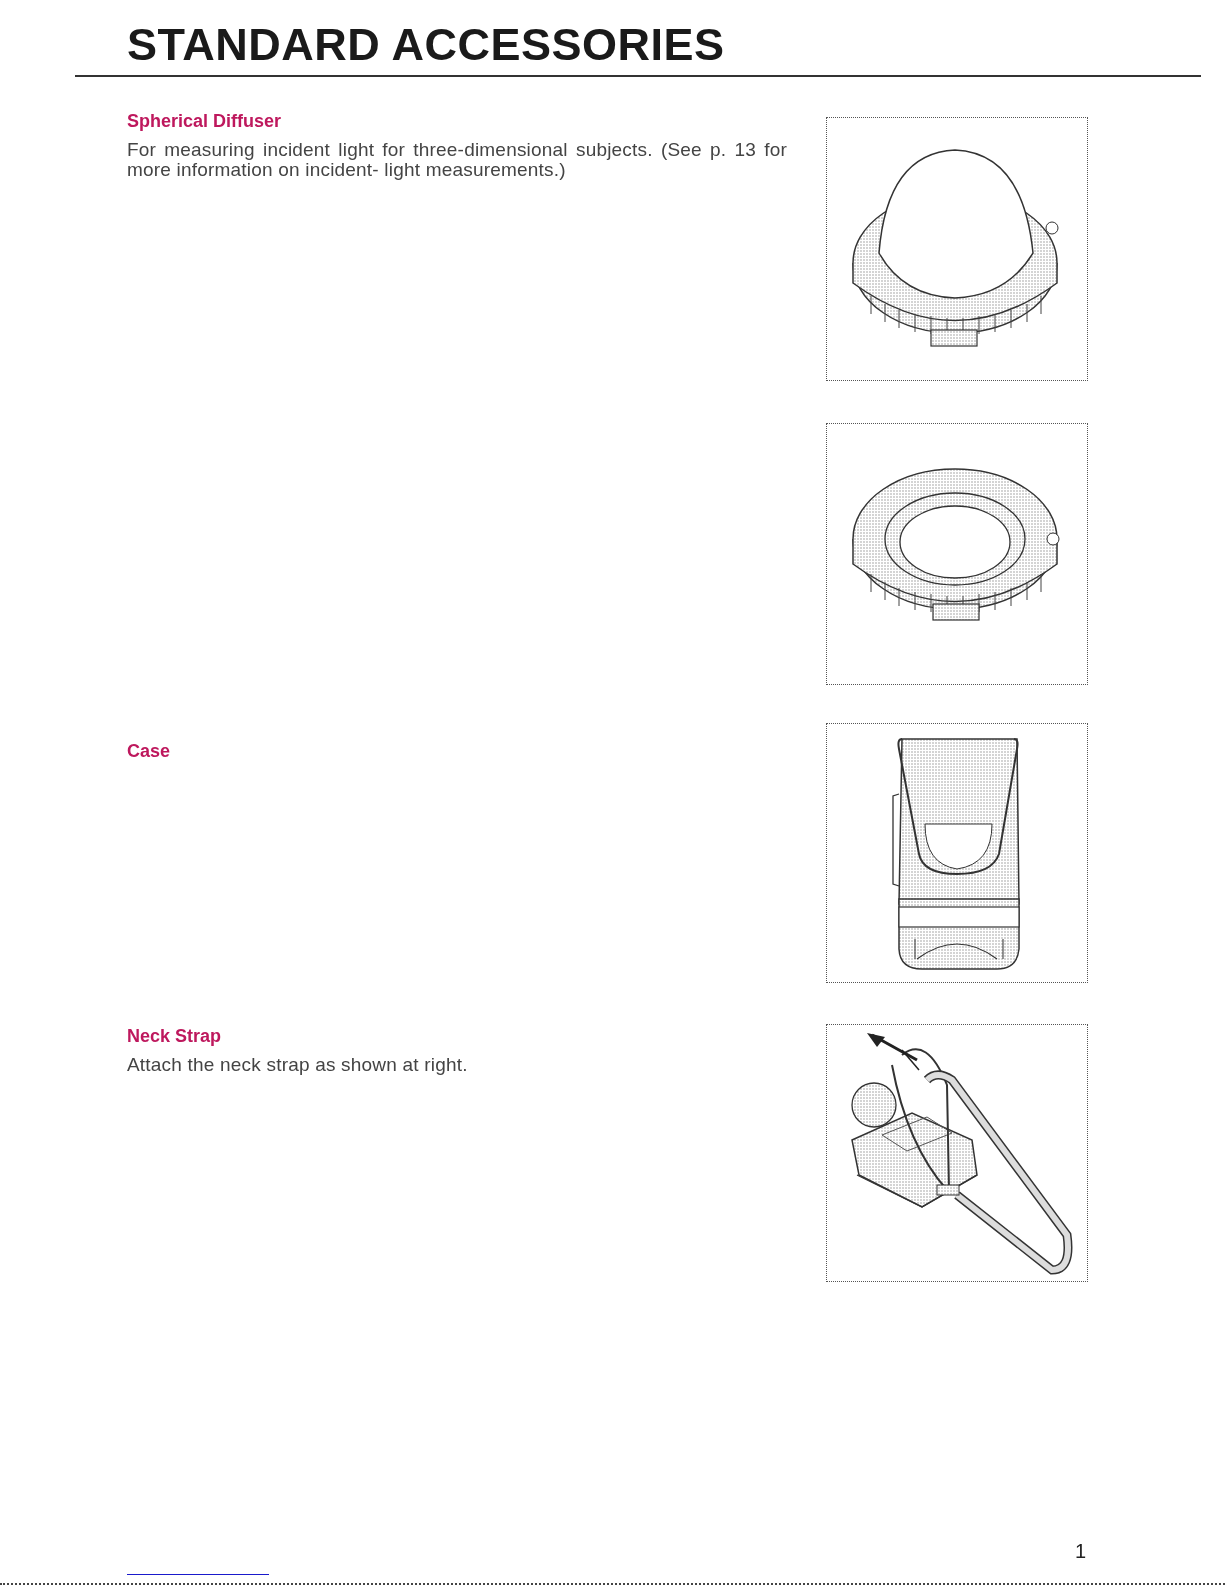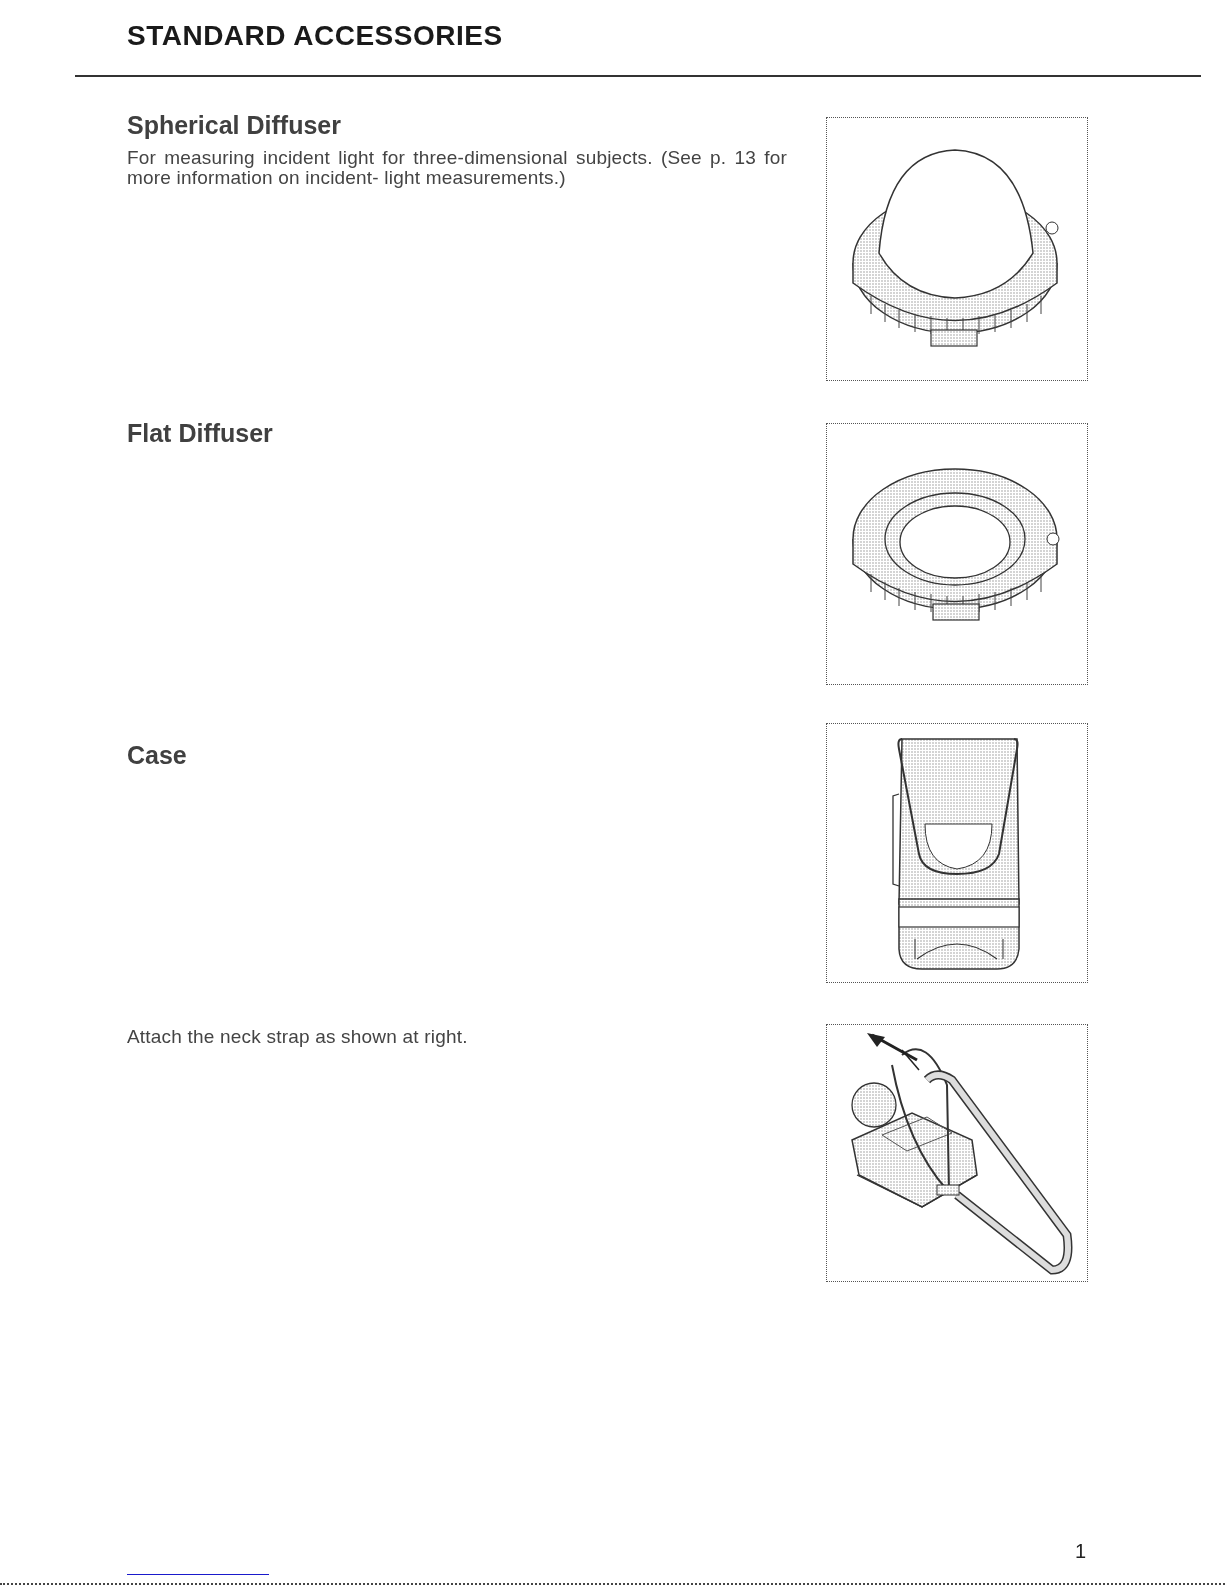--- a/index.html
+++ b/index.html
@@ -9,7 +9,7 @@
     }
     .page-title {
       position: absolute; left: 127px; top: 22px;
-      font-size: 28px; font-weight: bold; letter-spacing: 0.5px;
+      font-size: 45px; font-weight: bold; letter-spacing: 0.5px;
       color: #1a1a1a; margin: 0; line-height: 1;
     }
     .title-rule {

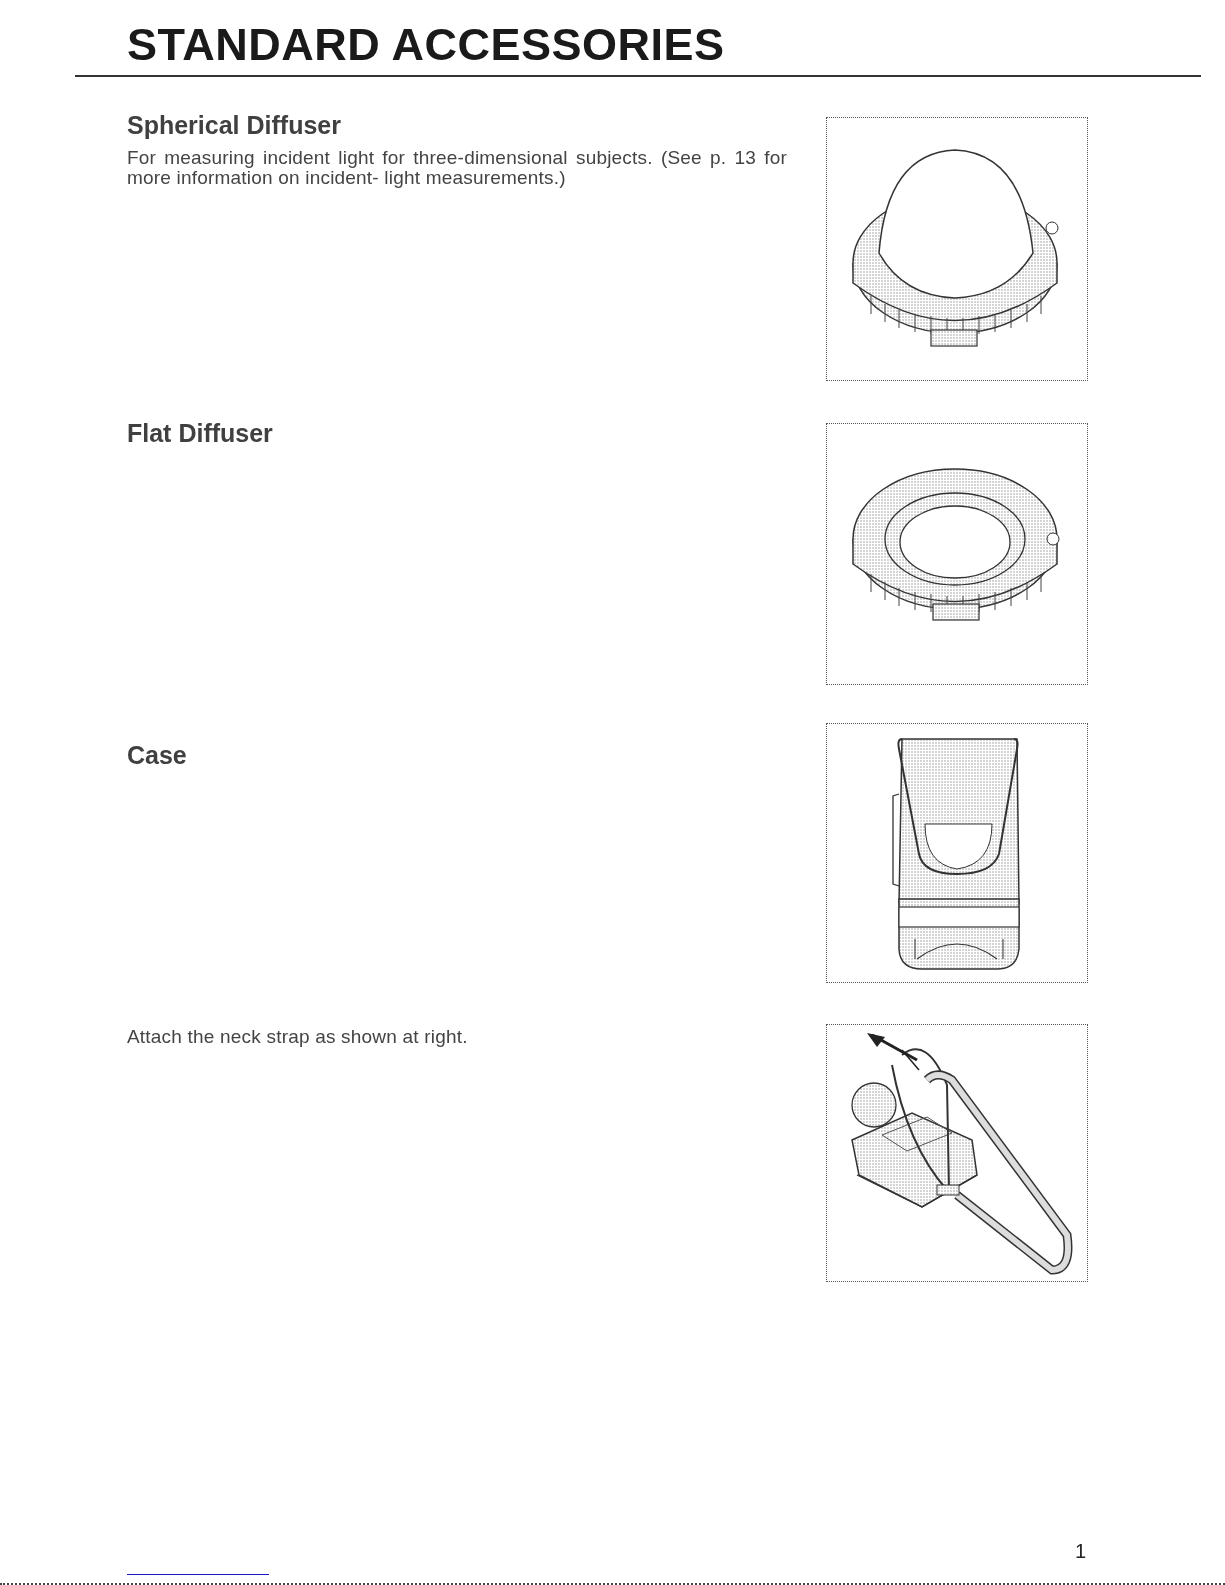--- a/index.html
+++ b/index.html
@@ -20,7 +20,7 @@
       position: absolute; left: 127px; width: 660px;
     }
     .section h2 {
-      margin: 0 0 8px 0; font-size: 25px; font-weight: bold; color: #404040;
+      margin: 0 0 8px 0; font-size: 18px; font-weight: bold; color: #be185d;
       line-height: 1.1;
     }
     .section p {

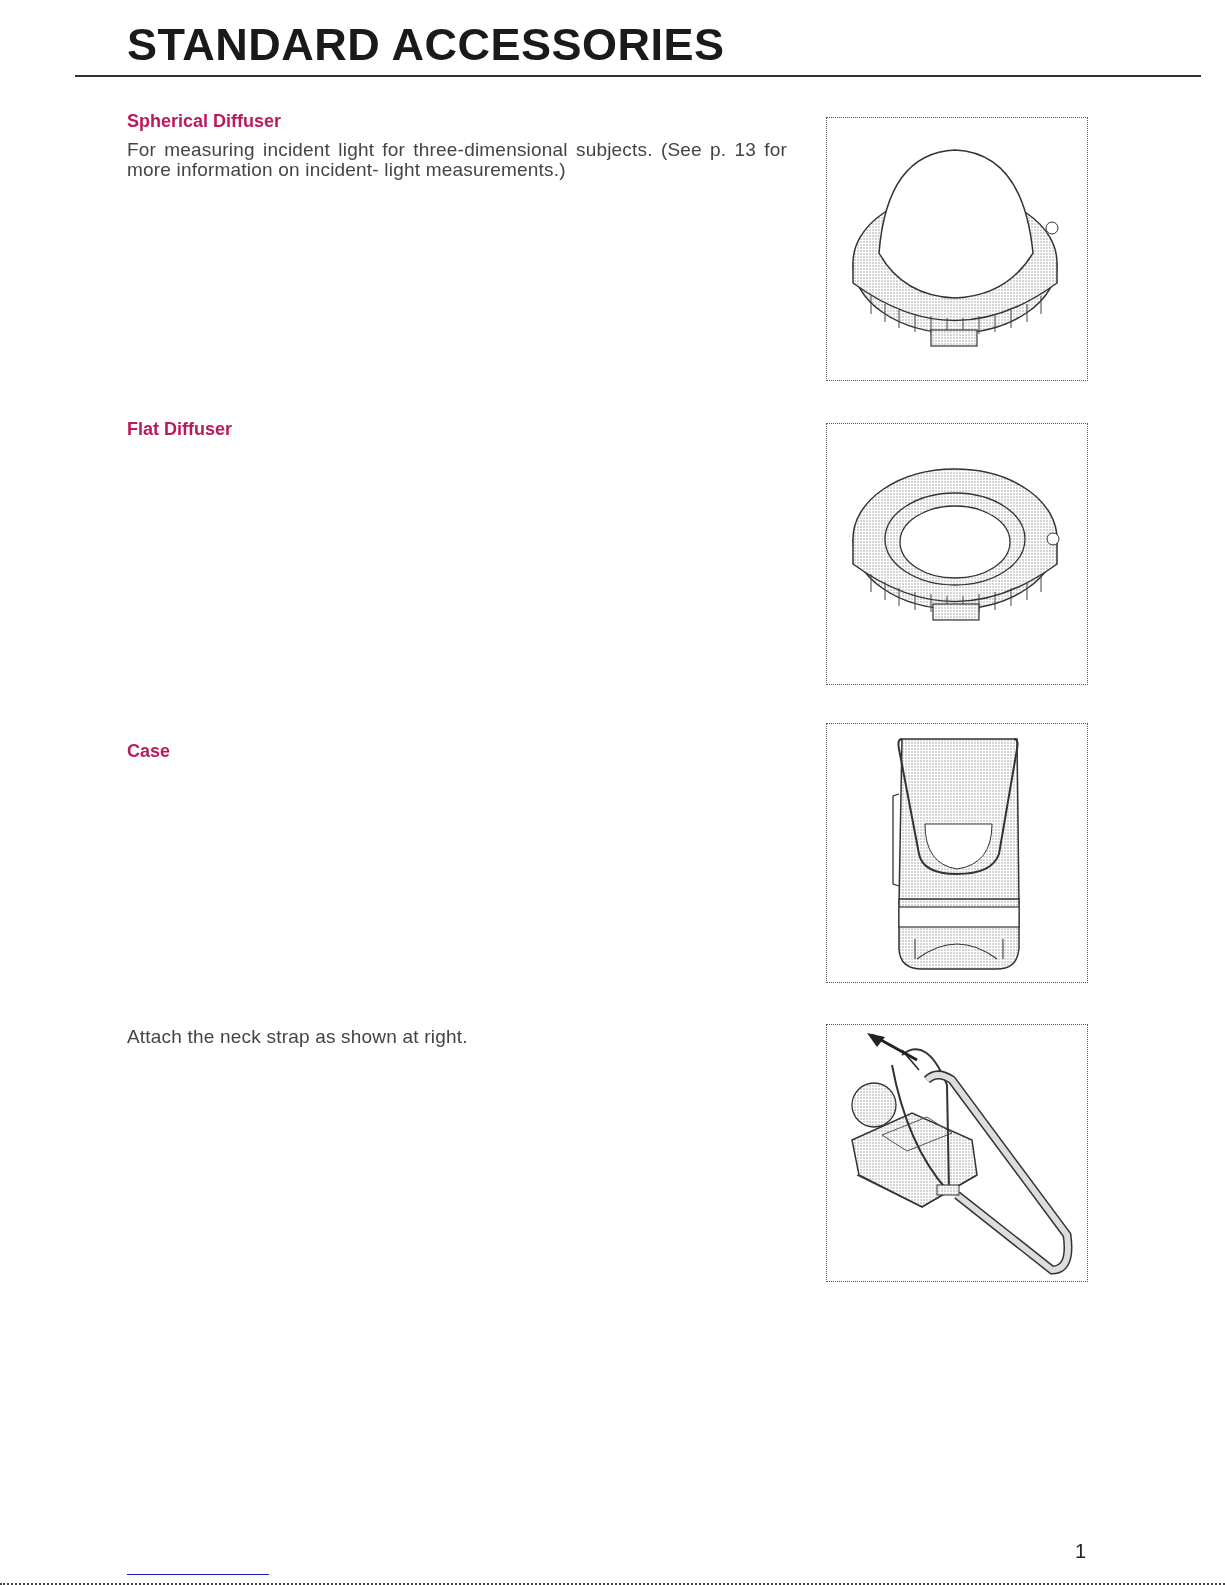--- a/index.html
+++ b/index.html
@@ -85,7 +85,6 @@
 </div>
 
 <div class="section" style="top:420px;">
-  <h2>Flat Diffuser</h2>
 </div>
 <div class="figure-box" style="top:423px; height:260px;">
   <svg viewBox="0 0 260 260">

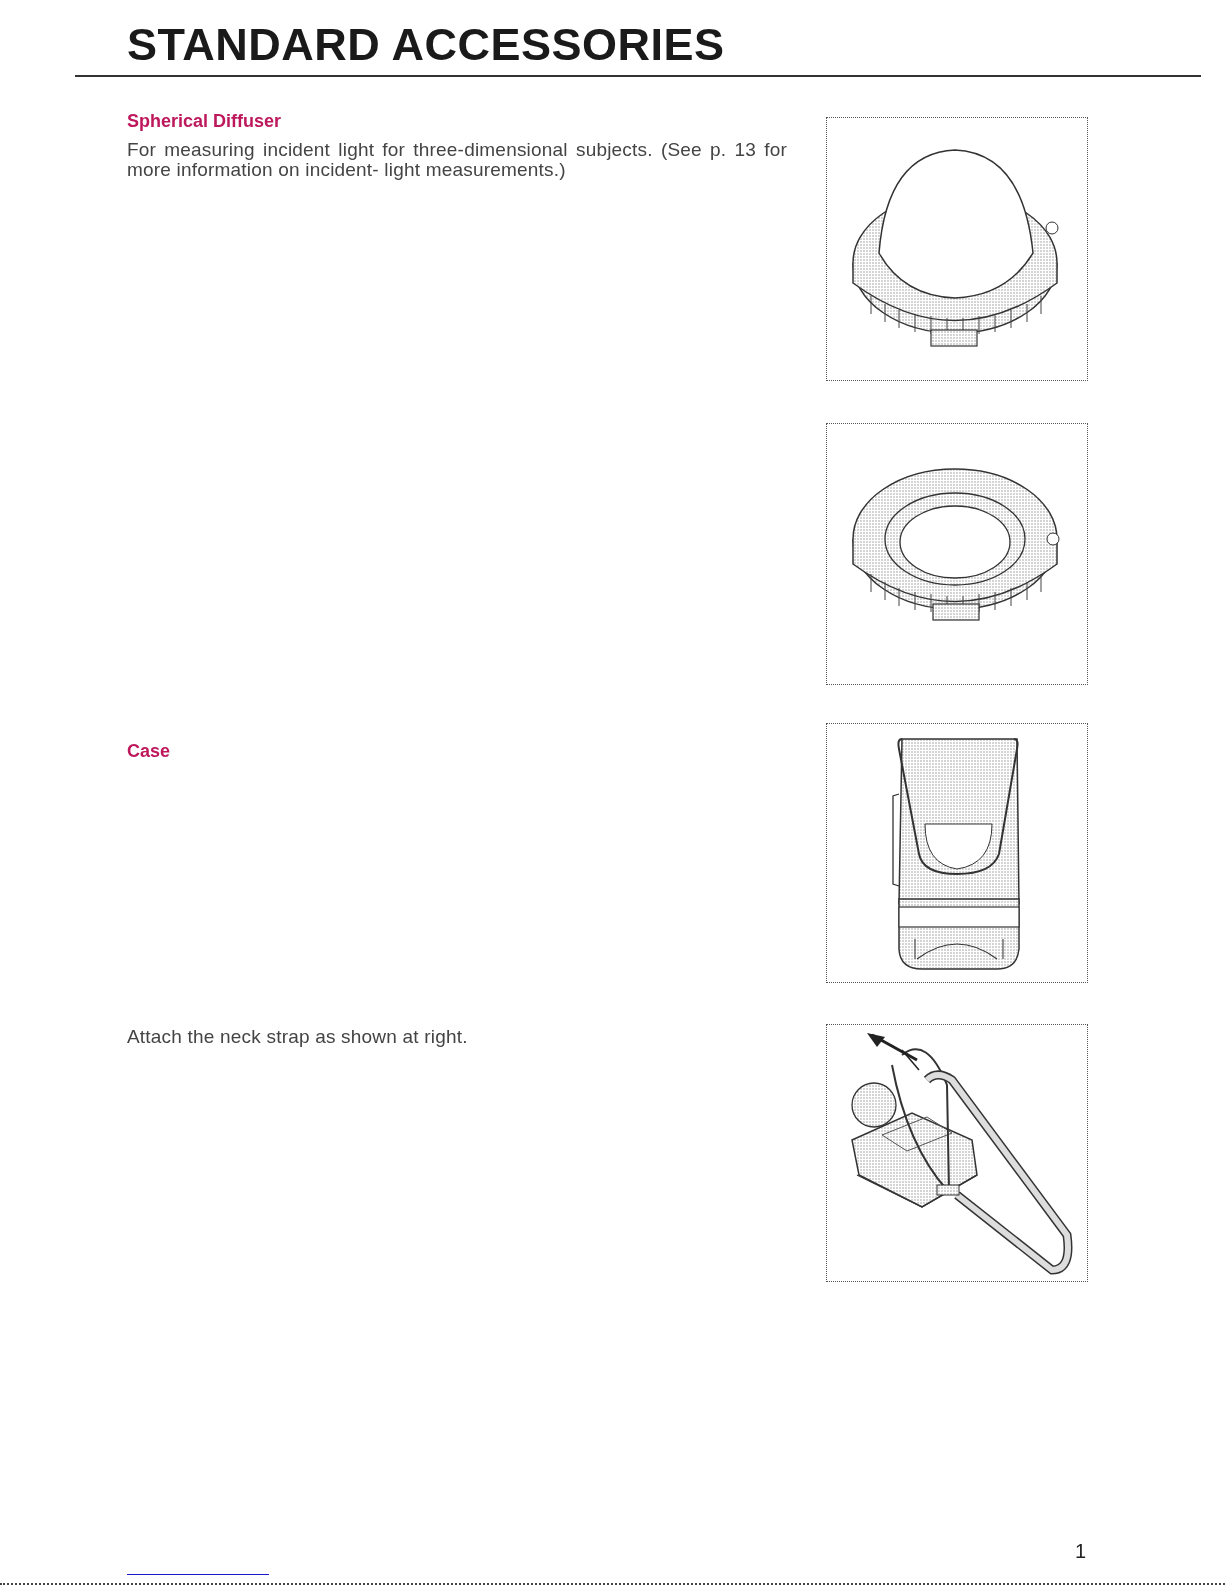--- a/index.html
+++ b/index.html
@@ -129,6 +129,7 @@
 </div>
 
 <div class="section" style="top:1027px;">
+  <h2>Neck Strap</h2>
   <p>Attach the neck strap as shown at right.</p>
 </div>
 <div class="figure-box" style="top:1024px; height:256px;">

